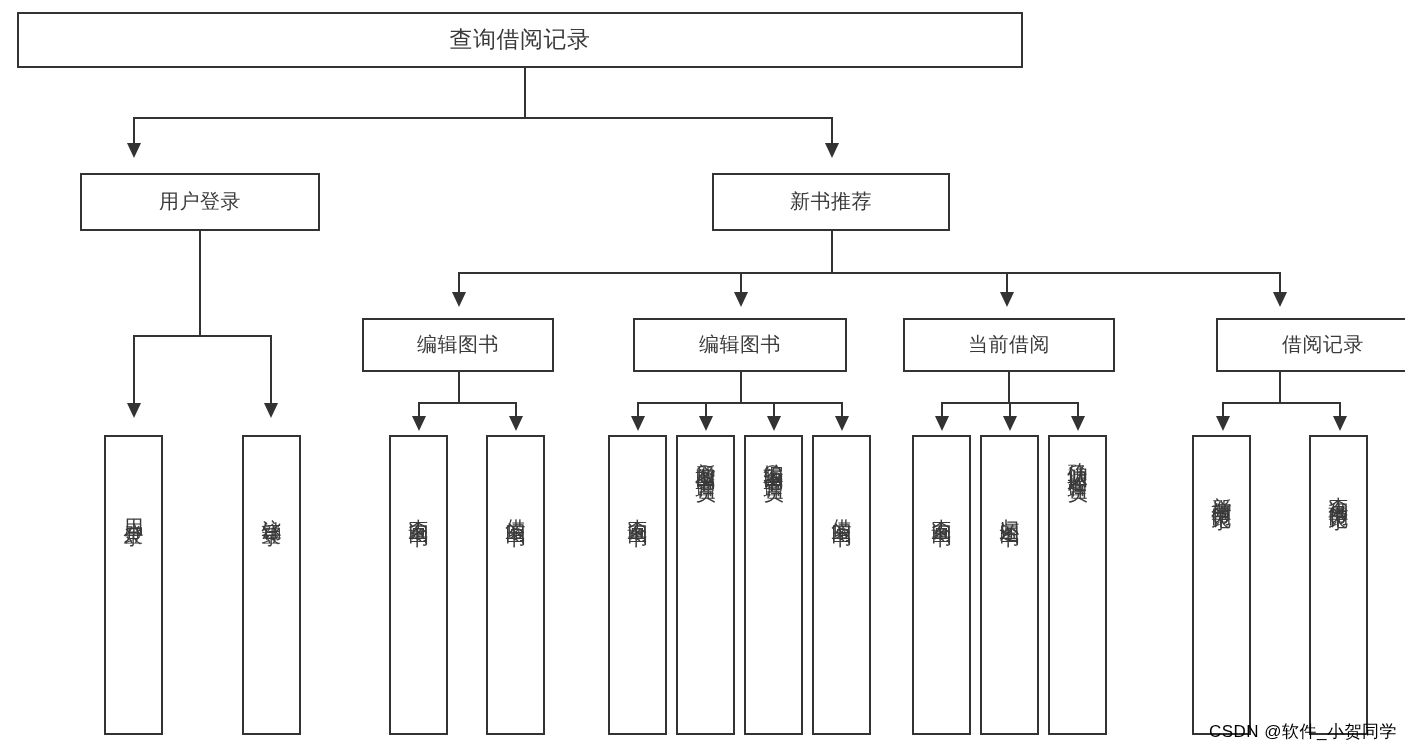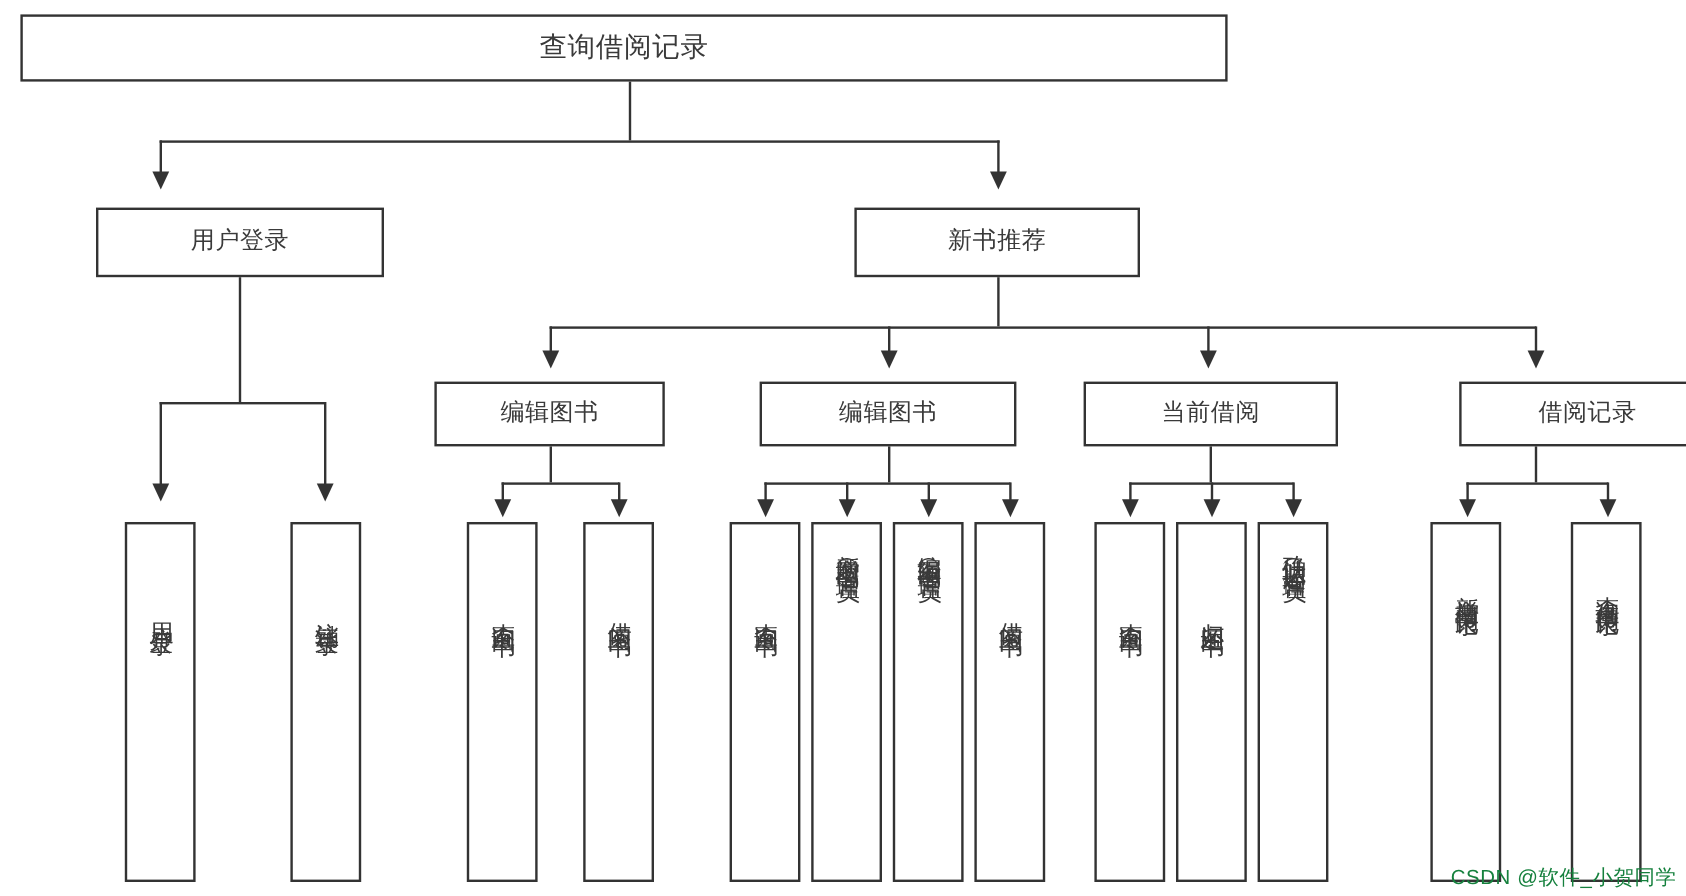--- a/index.html
+++ b/index.html
@@ -69,7 +69,7 @@
     position:absolute;
     right:8px;bottom:4px;
     font-size:17px;
-    color:#15803d;
+    color:#000000;
     letter-spacing:0.5px;
     white-space:nowrap;
     pointer-events:none;

